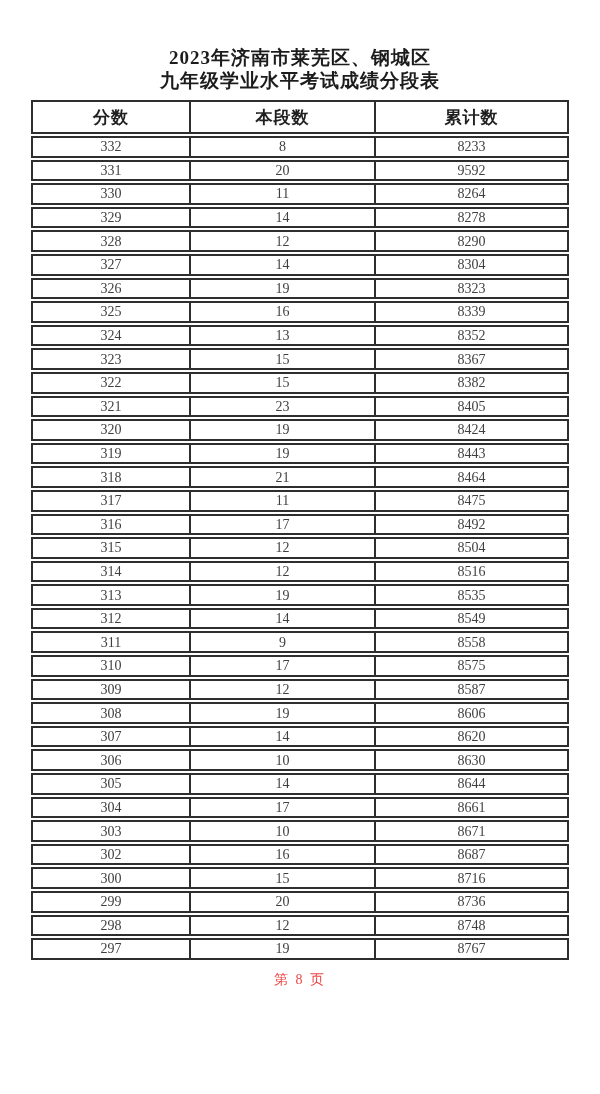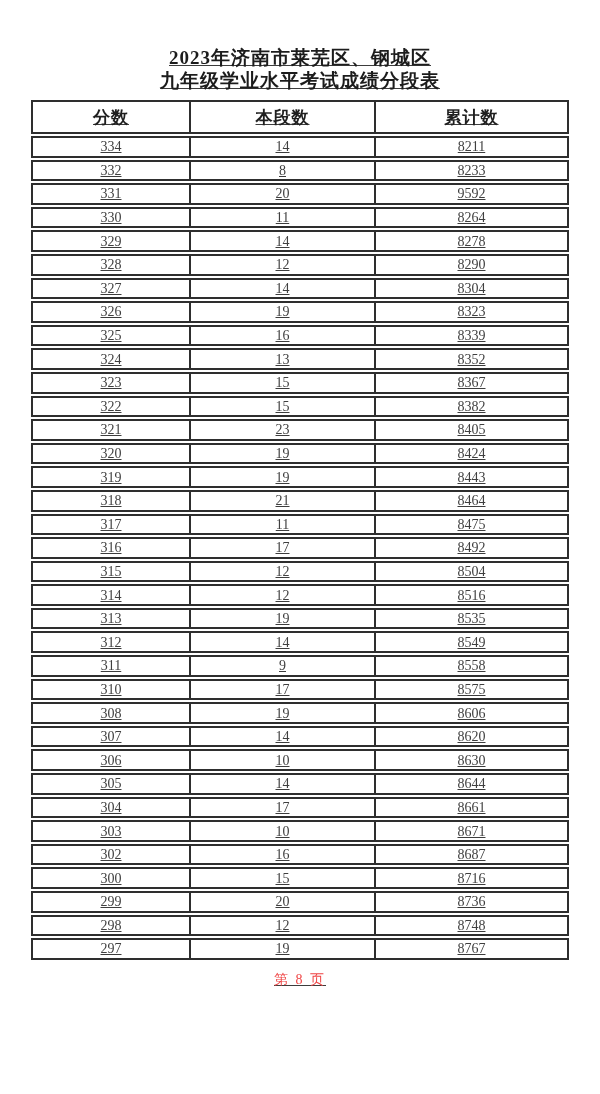--- a/index.html
+++ b/index.html
@@ -19,7 +19,6 @@
     height: 1094px;
     box-sizing: border-box;
     padding-top: 46px;
-    text-decoration: underline;
   }
   .doc-title {
     text-align: center;

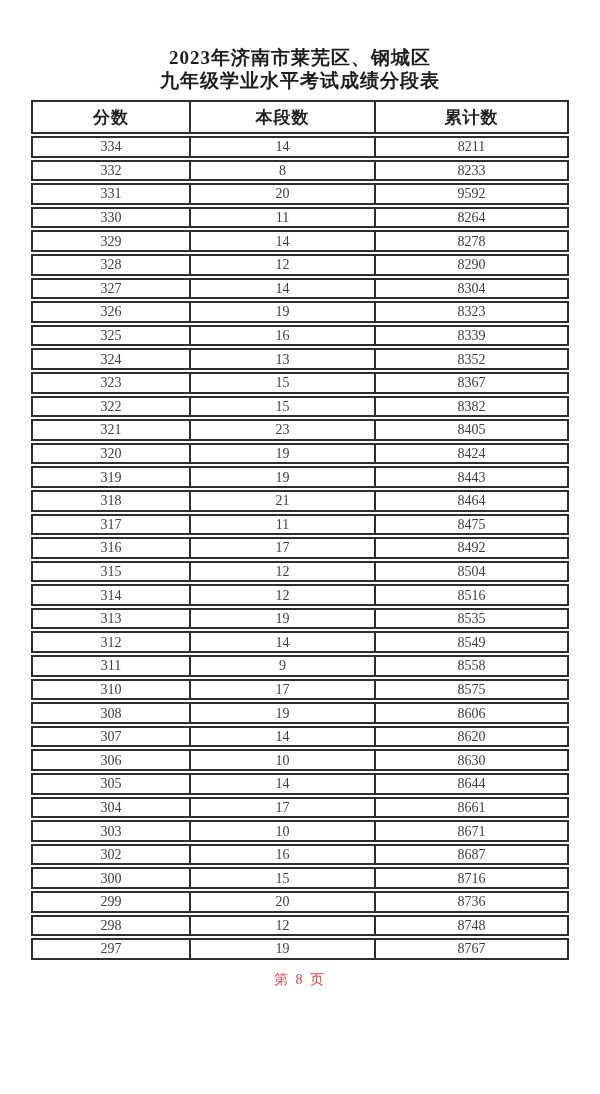--- a/index.html
+++ b/index.html
@@ -98,11 +98,6 @@
     </thead>
     <tbody>
         <tr>
-          <td>334</td>
-          <td>14</td>
-          <td>8211</td>
-        </tr>
-        <tr>
           <td>332</td>
           <td>8</td>
           <td>8233</td>

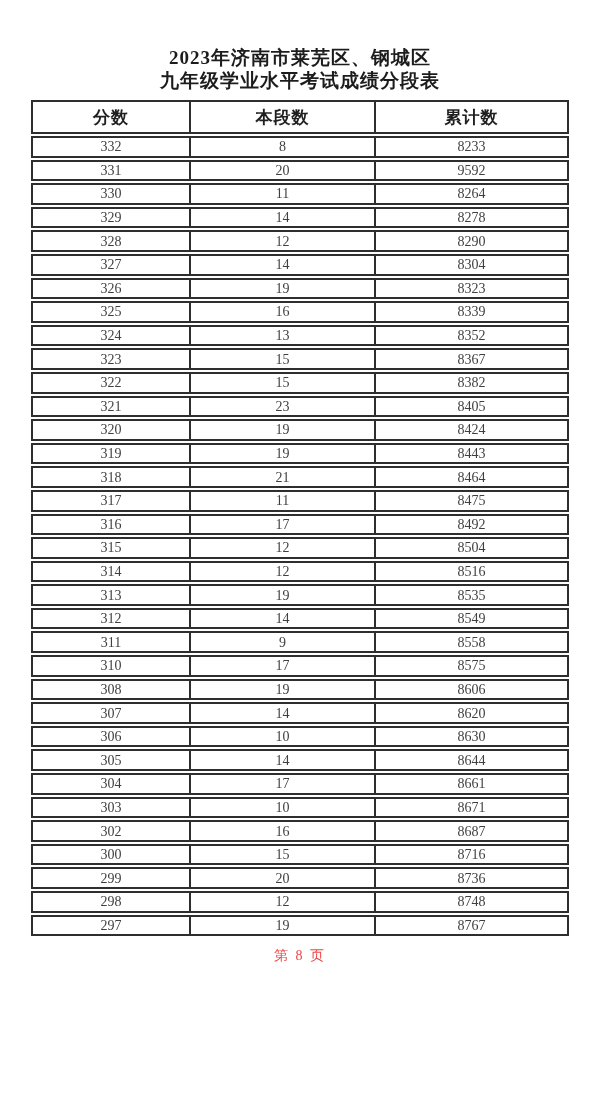--- a/index.html
+++ b/index.html
@@ -213,6 +213,11 @@
           <td>8575</td>
         </tr>
         <tr>
+          <td>309</td>
+          <td>12</td>
+          <td>8587</td>
+        </tr>
+        <tr>
           <td>308</td>
           <td>19</td>
           <td>8606</td>

